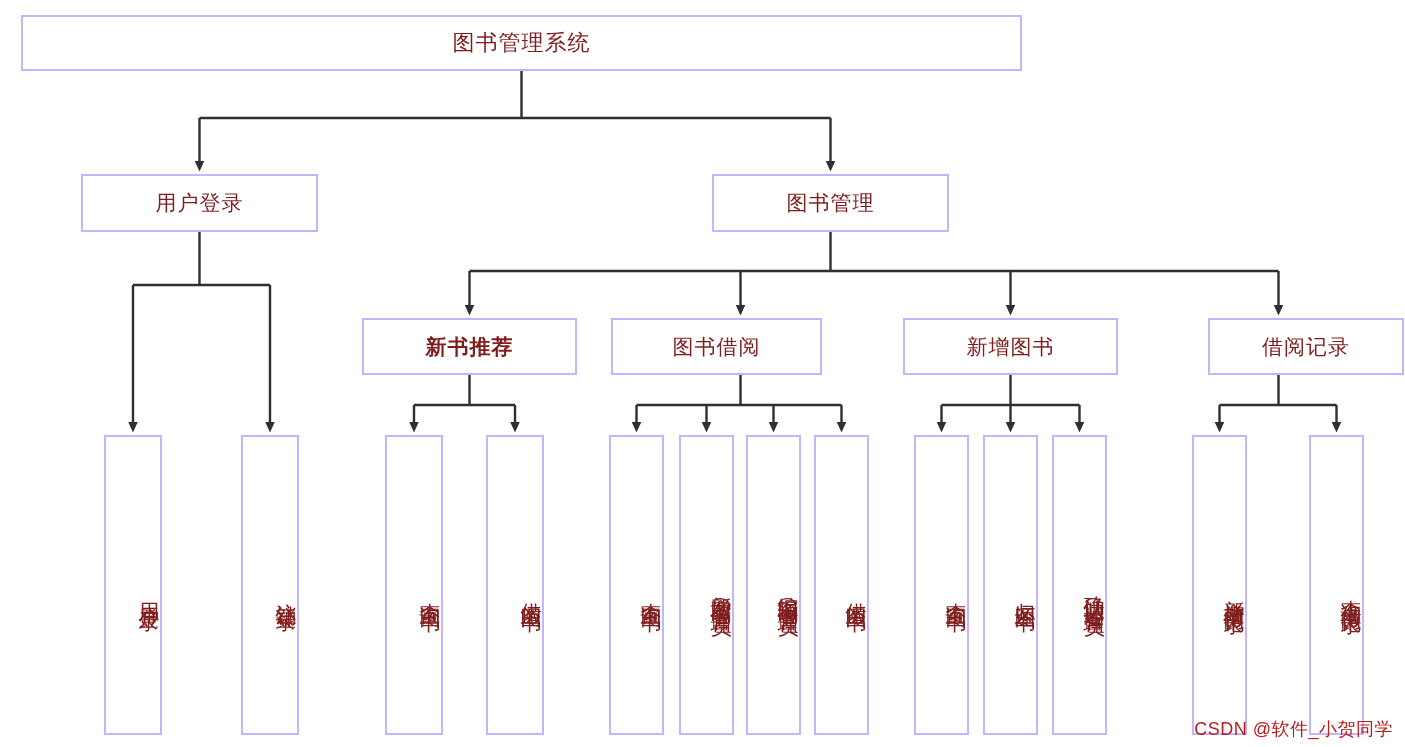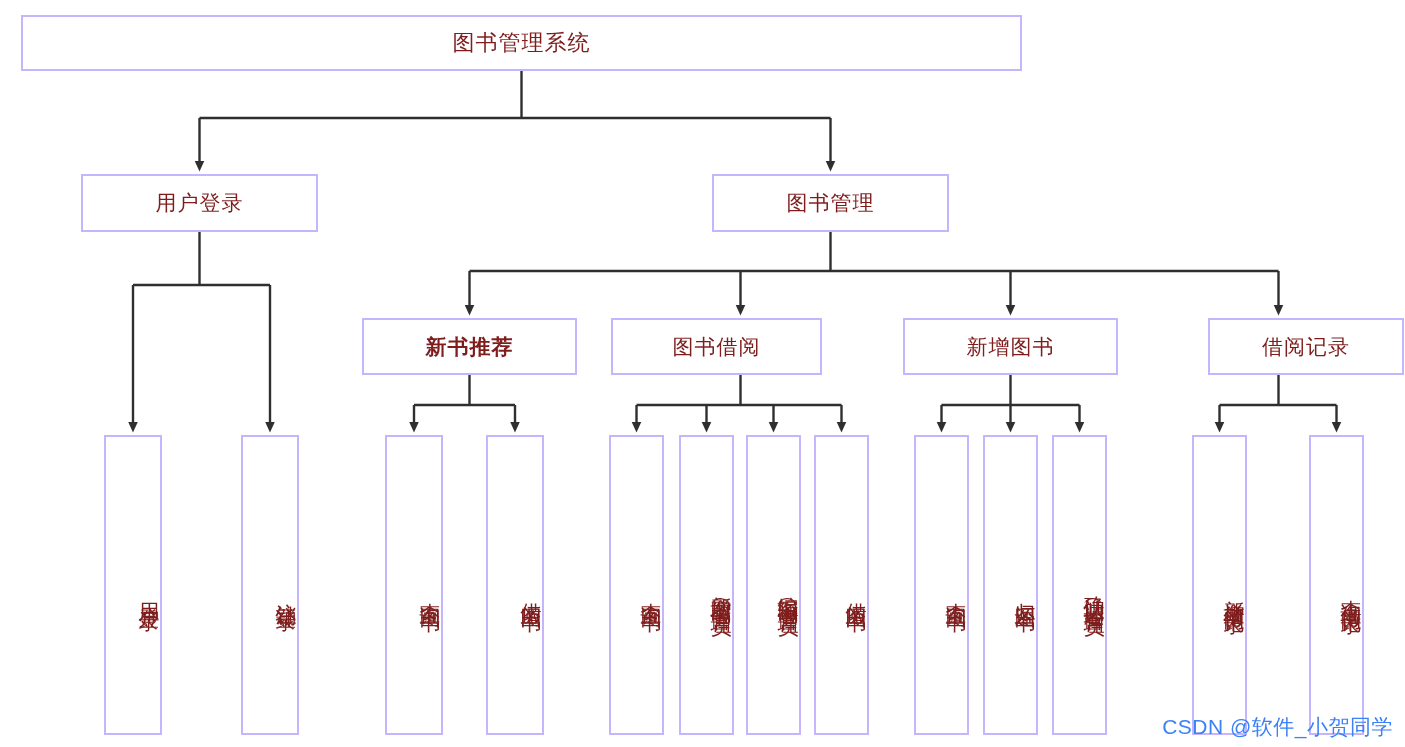--- a/index.html
+++ b/index.html
@@ -62,8 +62,8 @@
     position: absolute;
     right: 12px;
     bottom: 6px;
-    font-size: 21px;
-    color: #3b82f6;
+    font-size: 18px;
+    color: #b91c1c;
     letter-spacing: 0.5px;
     z-index: 5;
     white-space: nowrap;

